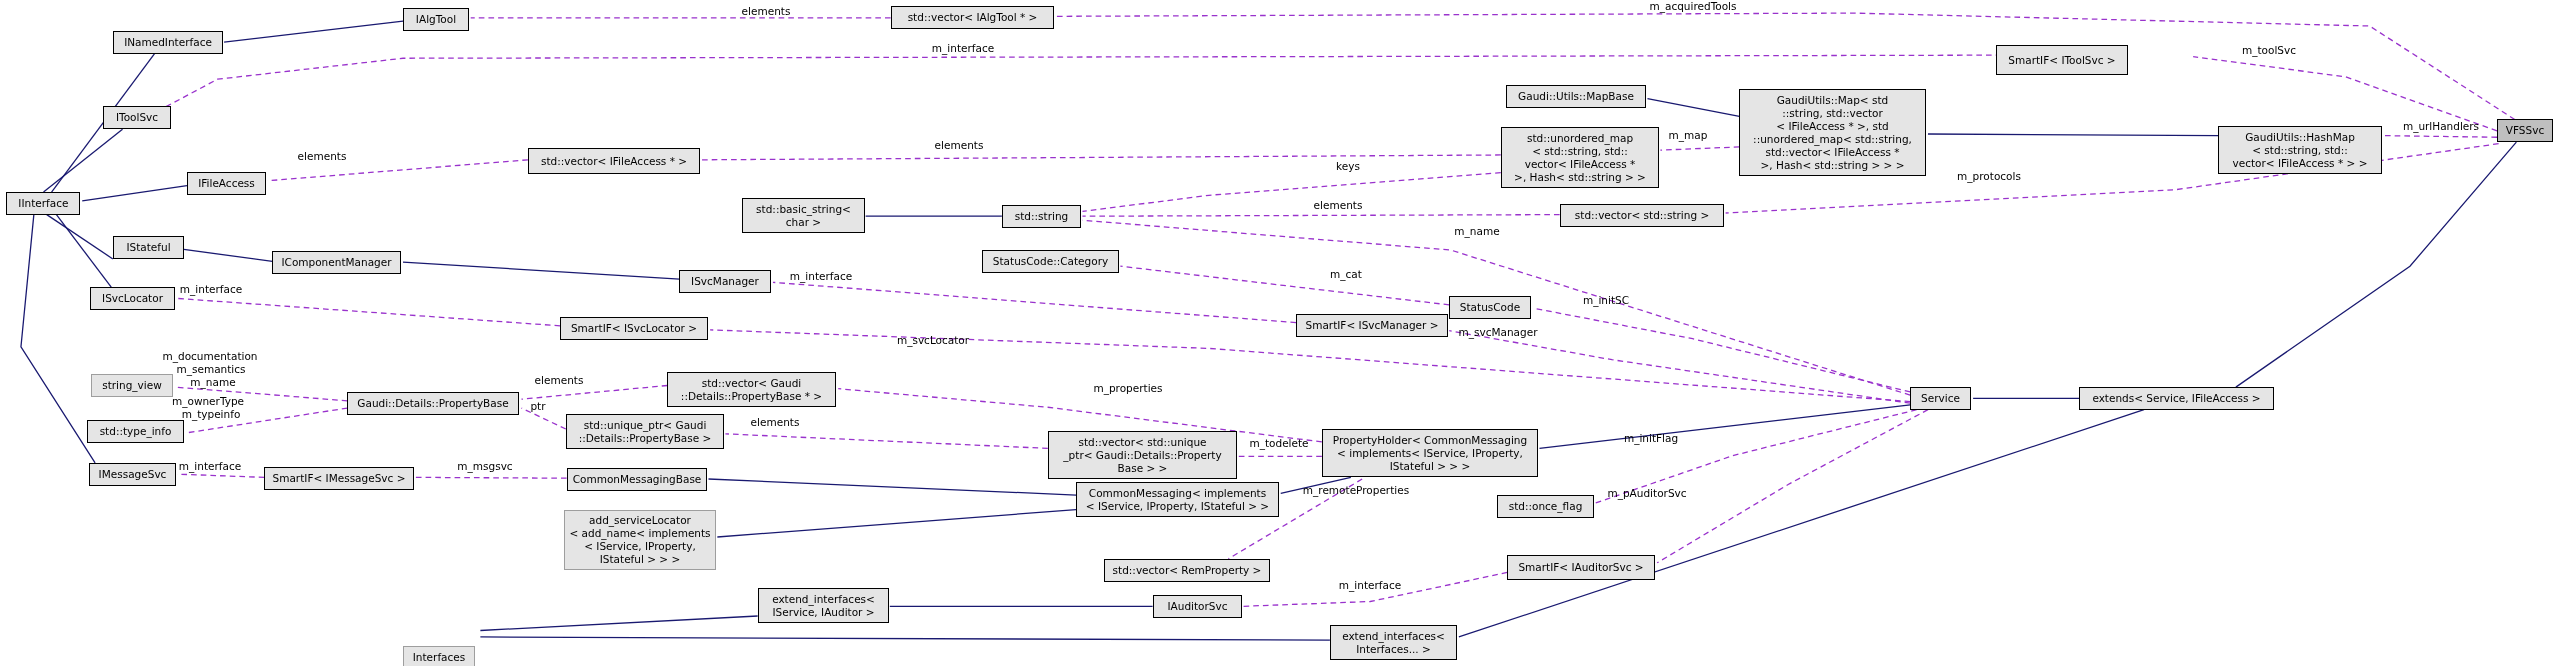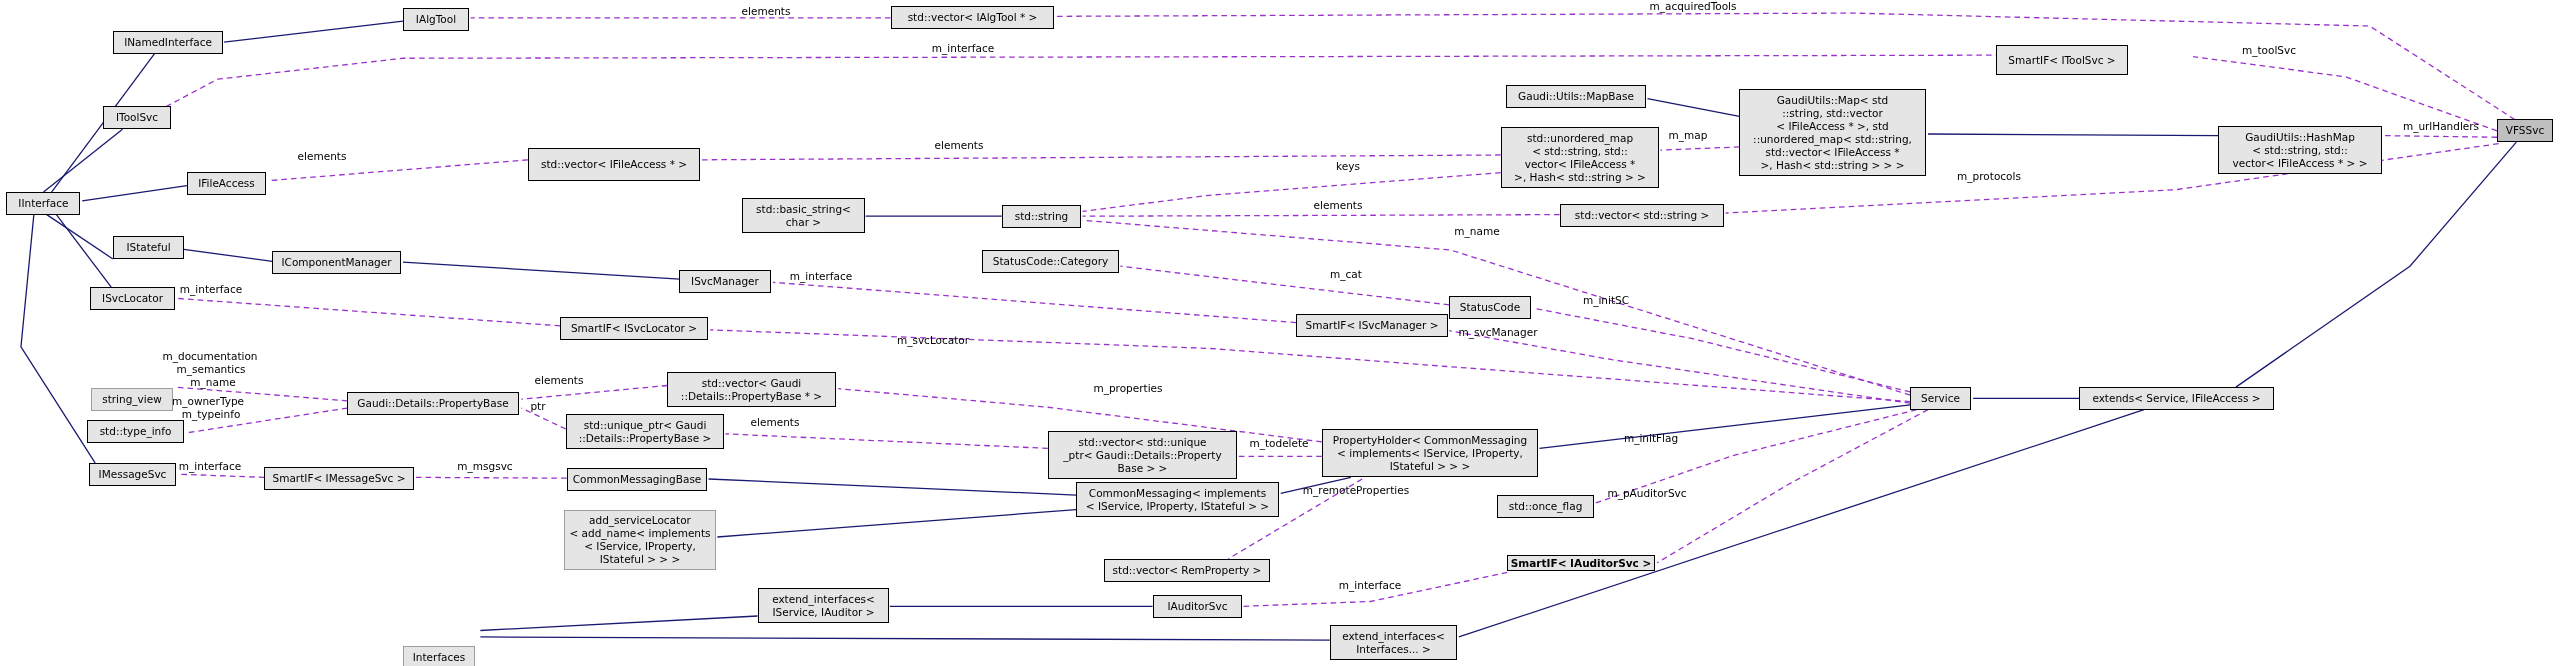--- a/index.html
+++ b/index.html
@@ -129,7 +129,7 @@
     <div class="node normal" style="left: 187px; top: 172px; width: 79px; height: 22.6px;">
       <div class="nline">IFileAccess</div>
     </div>
-    <div class="node normal" style="left: 528px; top: 148px; width: 172px; height: 33px;">
+    <div class="node normal" style="left: 528px; top: 148px; width: 172px; height: 26px;">
       <div class="nline">std::vector&lt; IFileAccess * &gt;</div>
     </div>
     <div class="node normal" style="left: 742px; top: 198px; width: 123px; height: 35px;">

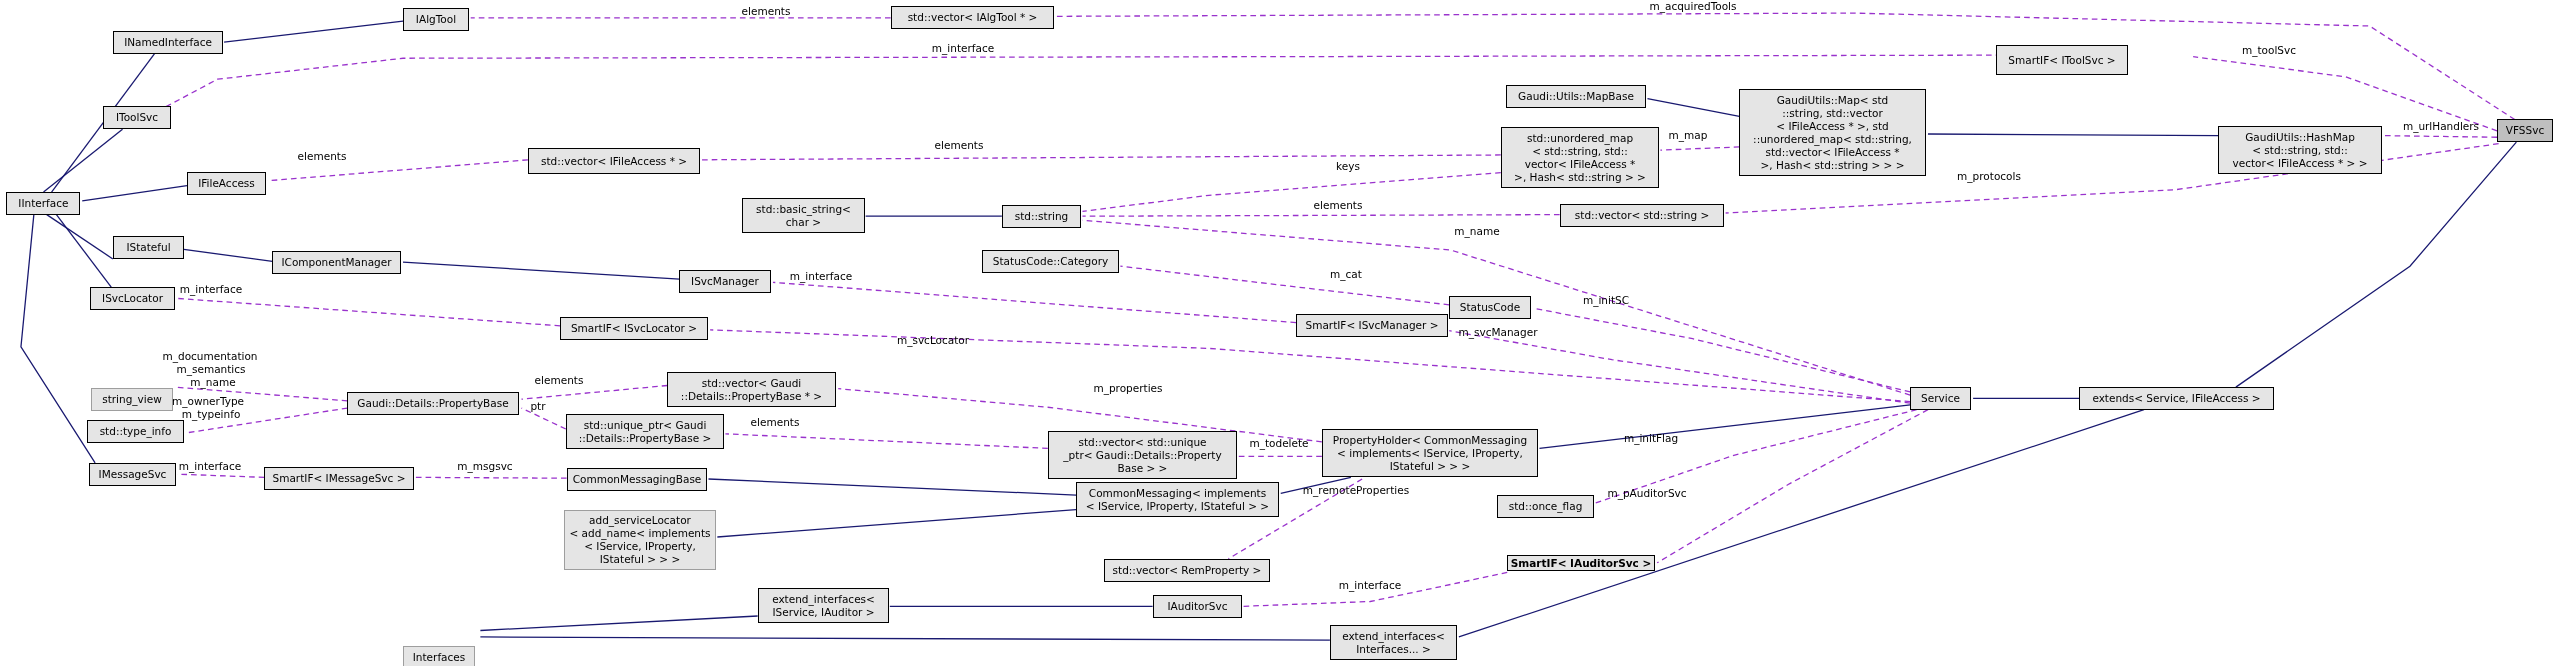--- a/index.html
+++ b/index.html
@@ -172,7 +172,7 @@
     <div class="node normal" style="left: 2079px; top: 387px; width: 195px; height: 22.6px;">
       <div class="nline">extends&lt; Service, IFileAccess &gt;</div>
     </div>
-    <div class="node muted" style="left: 91px; top: 374px; width: 82px; height: 22.6px; margin-top: 14px;">
+    <div class="node muted" style="left: 91px; top: 374px; width: 82px; height: 22.6px;">
       <div class="nline">string_view</div>
     </div>
     <div class="node normal" style="left: 347px; top: 392px; width: 172px; height: 22.6px;">

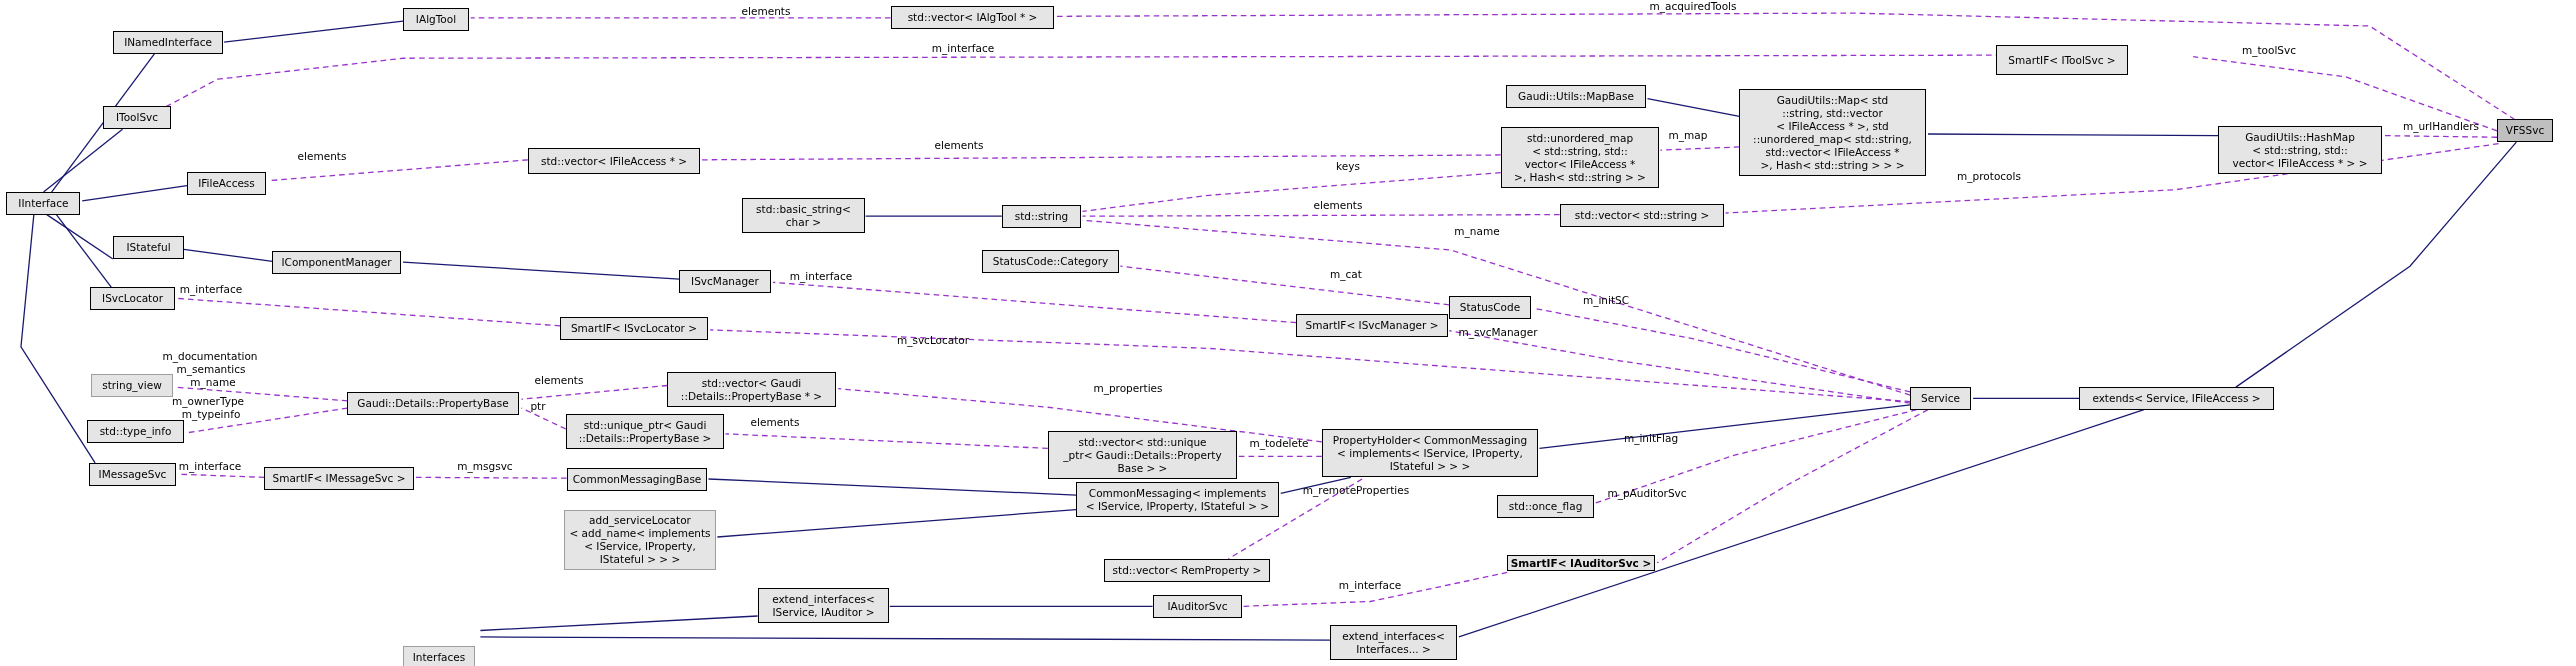--- a/index.html
+++ b/index.html
@@ -224,7 +224,7 @@
     <div class="node normal" style="left: 1104px; top: 559px; width: 166px; height: 22.6px;">
       <div class="nline">std::vector&lt; RemProperty &gt;</div>
     </div>
-    <div class="node normal" style="left: 1507px; top: 555px; width: 148px; height: 16px; font-weight: bold;">
+    <div class="node normal" style="left: 1507px; top: 555px; width: 148px; height: 25px;">
       <div class="nline">SmartIF&lt; IAuditorSvc &gt;</div>
     </div>
     <div class="node normal" style="left: 758px; top: 588px; width: 131px; height: 35px;">

